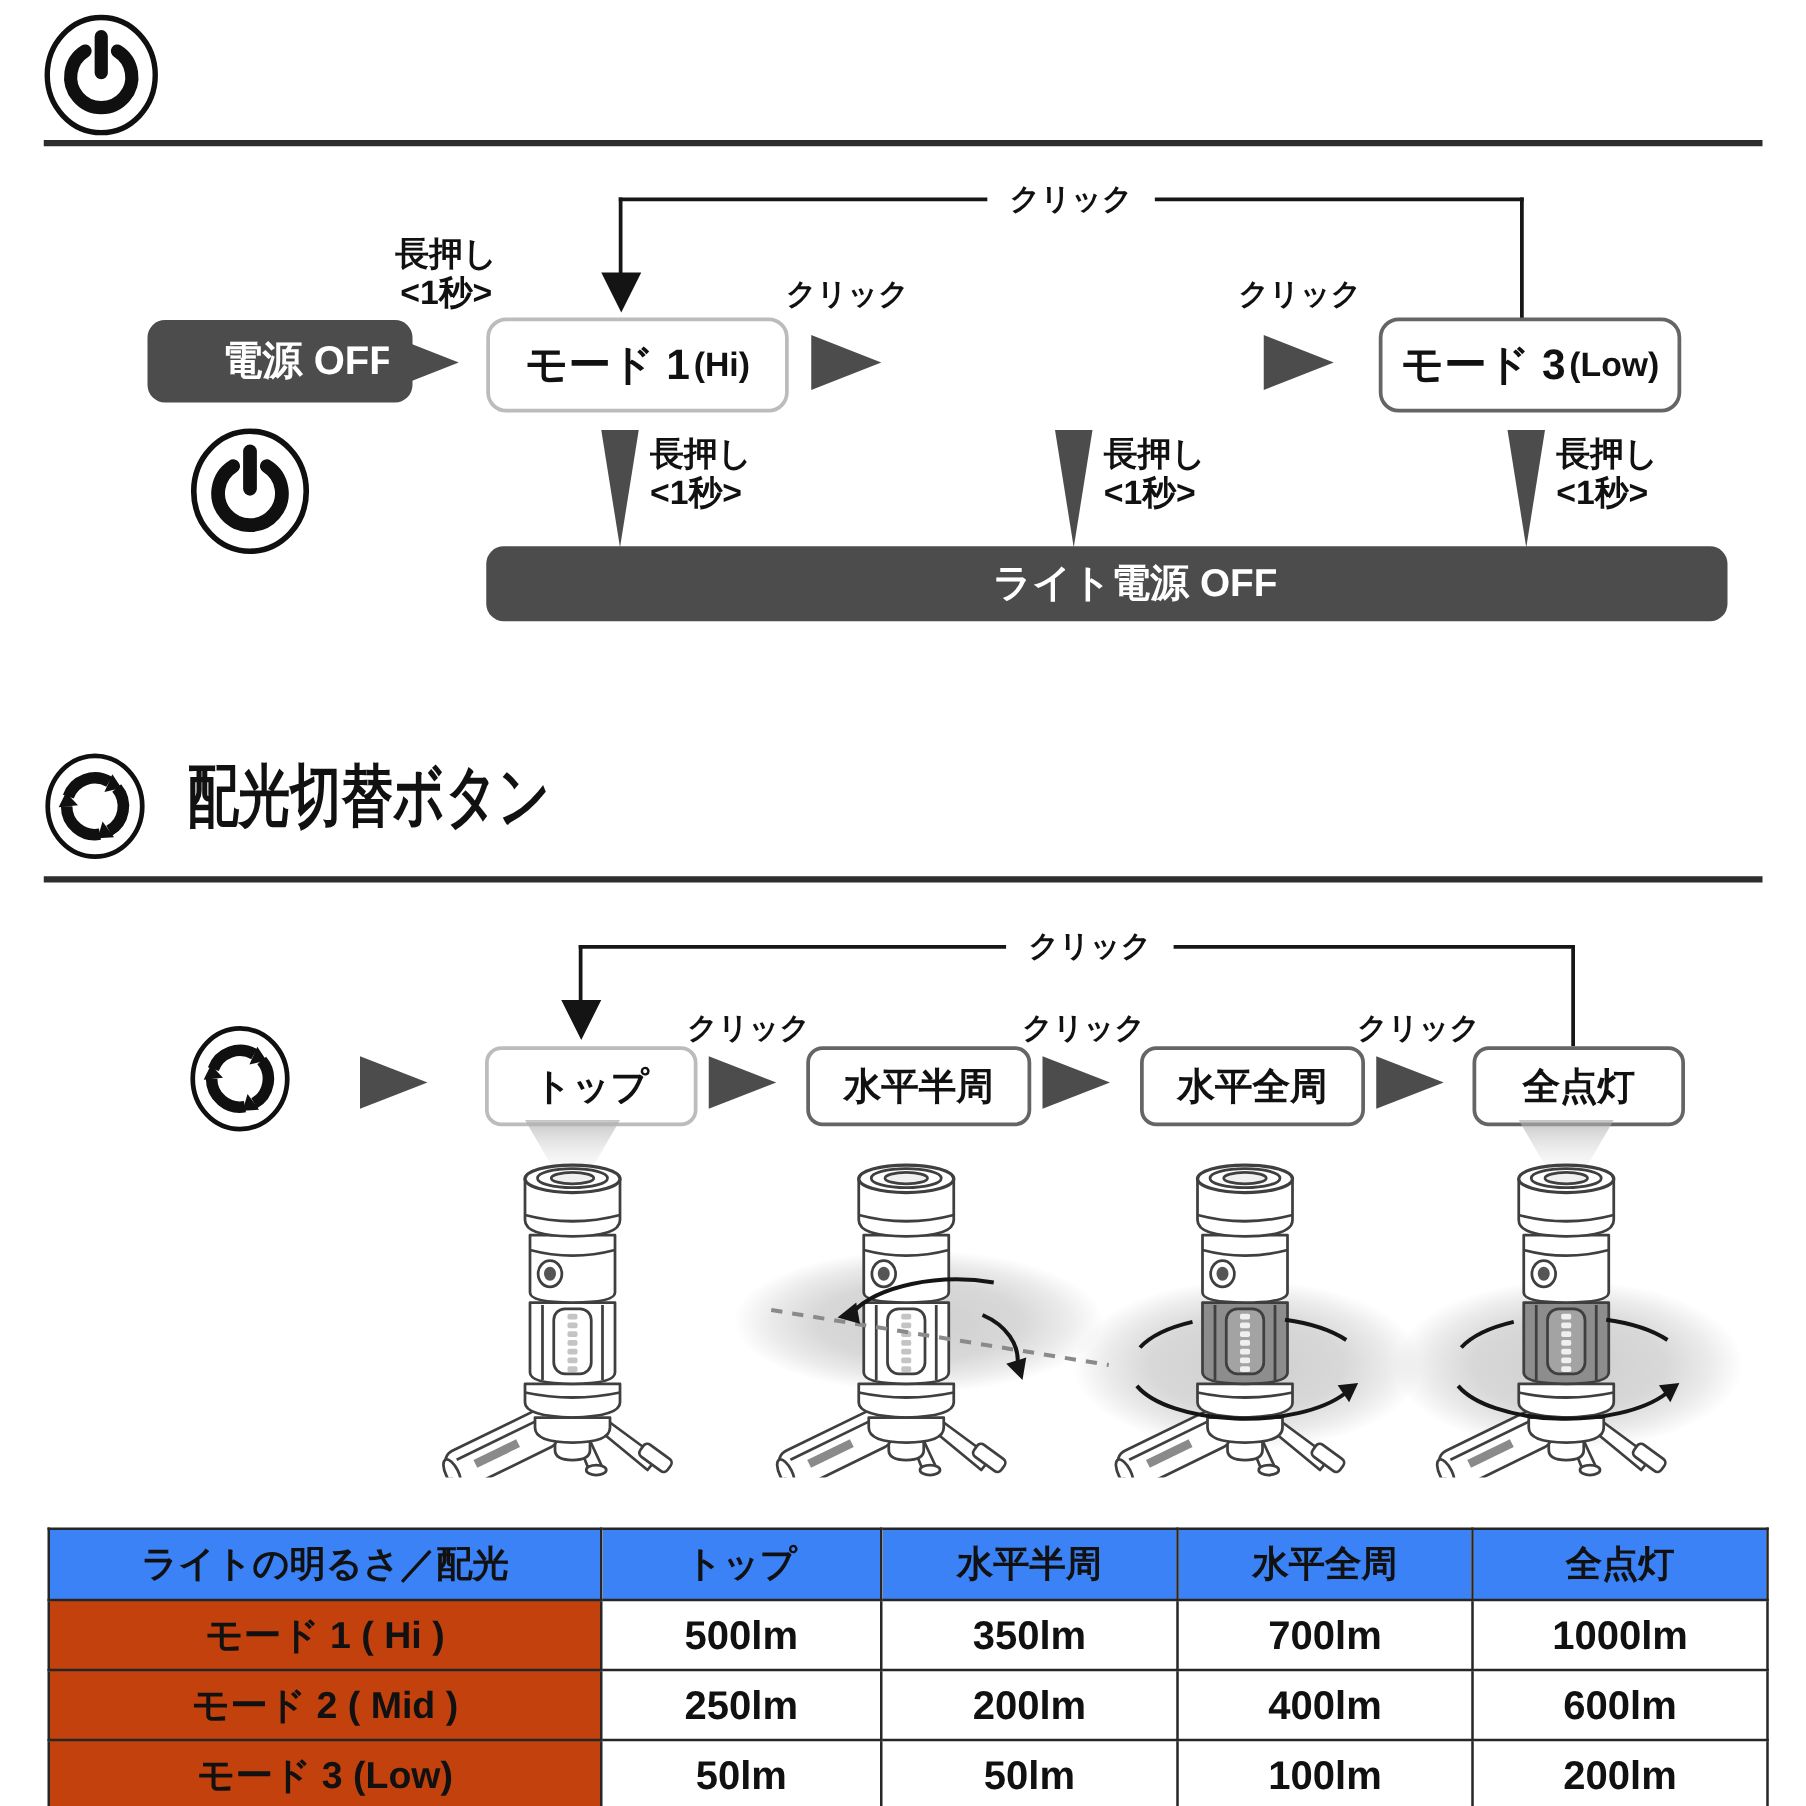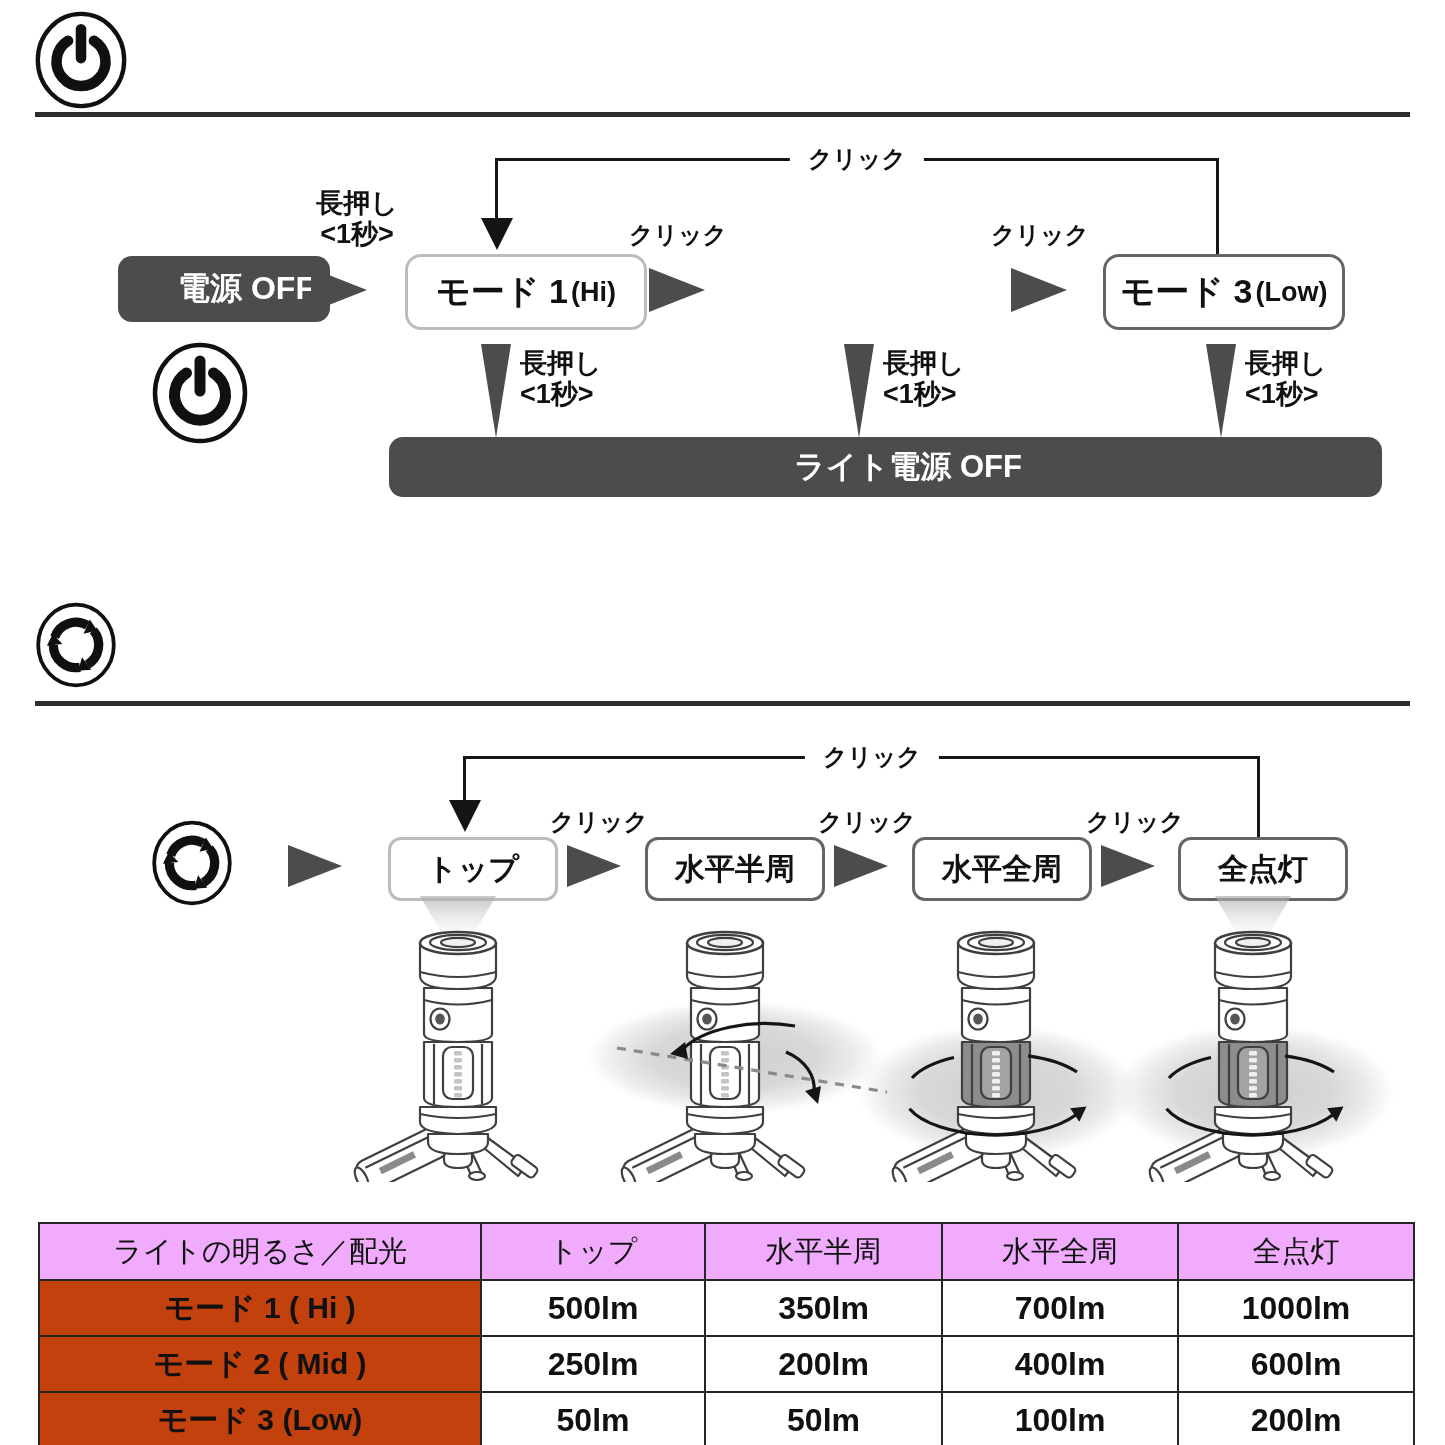--- a/index.html
+++ b/index.html
@@ -12,7 +12,7 @@
   .divider{height:5px;background:#2d2d2d;}
   .pill-dark{background:#4c4c4c;color:#fff;border-radius:14px;display:flex;align-items:center;justify-content:center;font-weight:700;white-space:nowrap;padding-left:45px;}
   .mode-box{background:#fff;border:3.5px solid #656565;border-radius:16px;display:flex;align-items:center;justify-content:center;white-space:nowrap;font-weight:700;}
-  .mode-box.first{border-color:#bcbcbc;margin-left:16px;}
+  .mode-box.first{border-color:#bcbcbc;}
   .mb{font-size:34px;font-weight:700;}
   .ms{font-size:27px;font-weight:700;margin-left:3px;}
   .state-box{background:#fff;border:3.5px solid #656565;border-radius:13px;display:flex;align-items:center;justify-content:center;font-size:30px;font-weight:700;white-space:nowrap;}

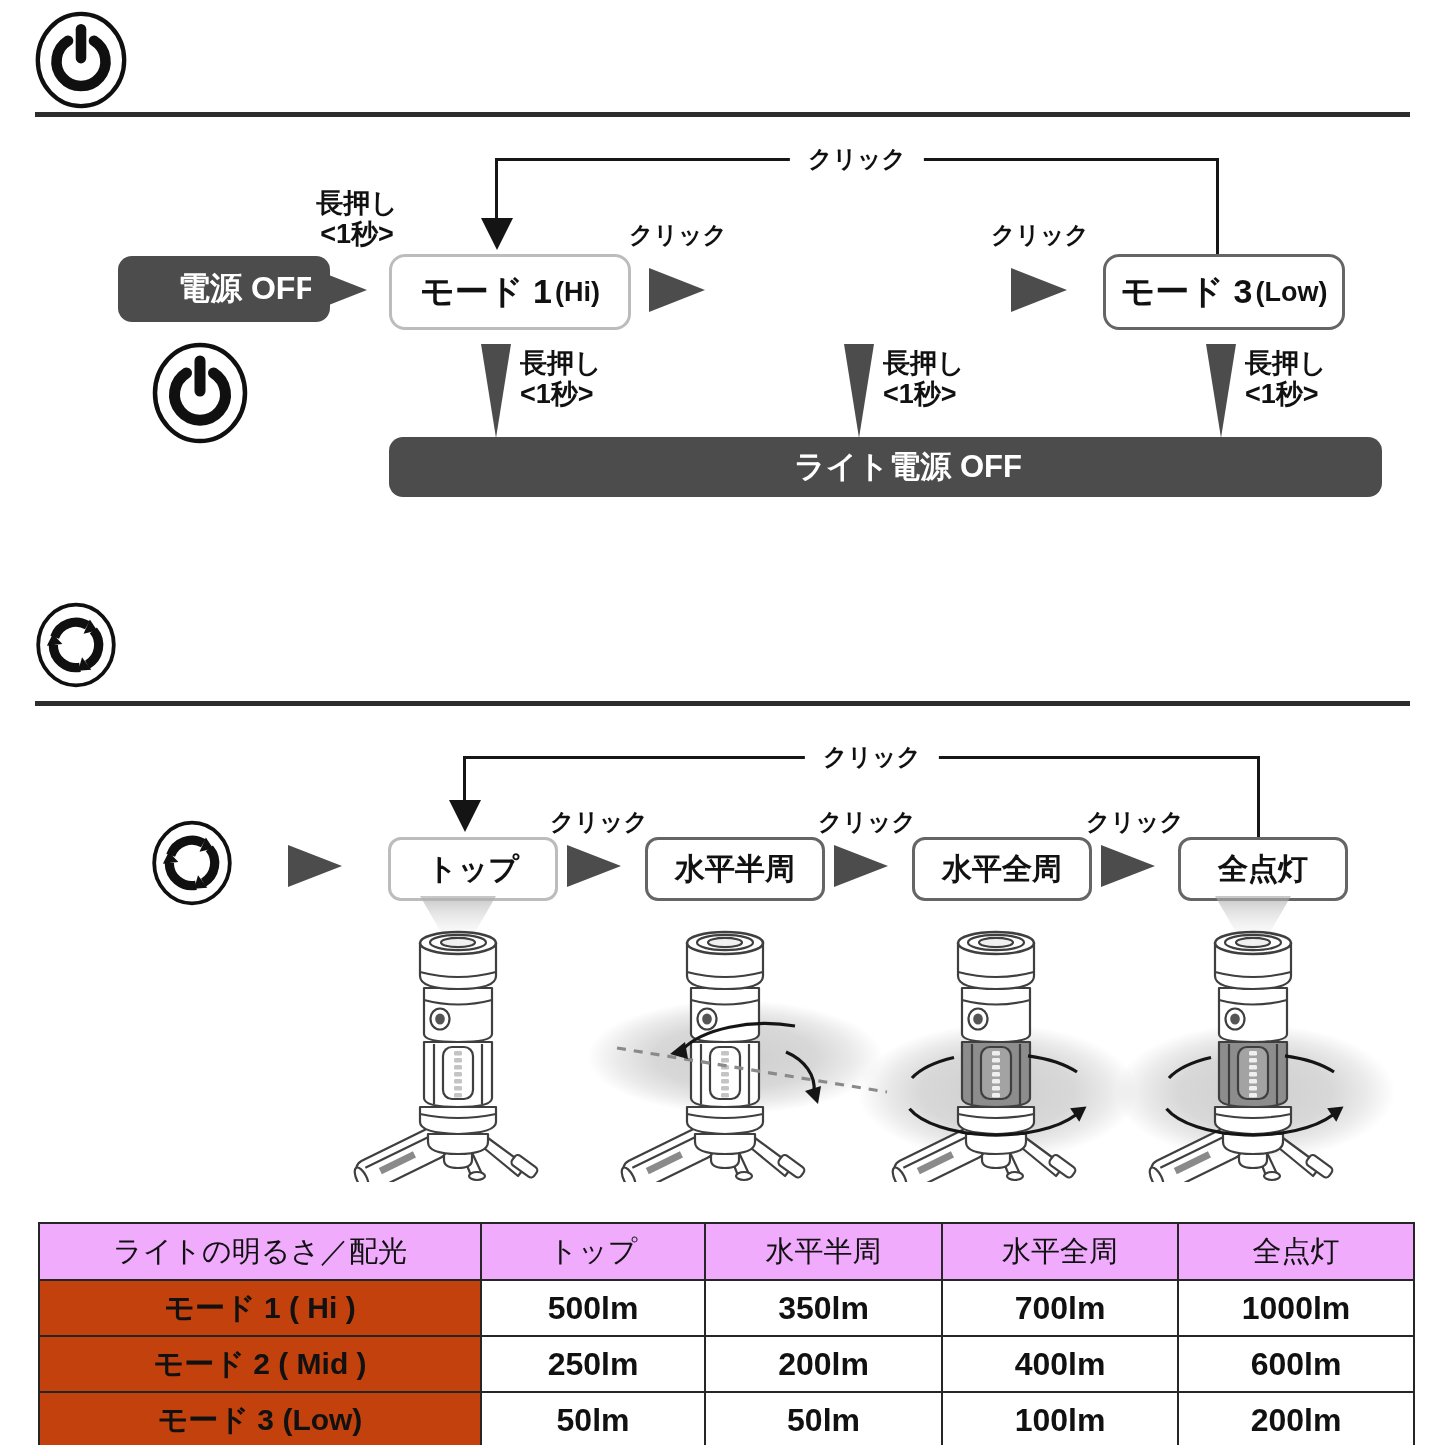--- a/index.html
+++ b/index.html
@@ -188,6 +188,7 @@
   <svg class="abs" style="left:34px;top:596px" width="84" height="98" viewBox="0 0 100 104">
       <use href="#rotIcon"></use>
     </svg>
+  <div class="abs sec-title" style="left:150px;top:609px"><span class="cond">配光切替ボタン</span></div>
   <div class="abs divider" style="left:35px;top:701px;width:1375px"></div>
 
   <div class="abs loopline" style="left:463px;top:756px;width:797px;height:3px"></div>

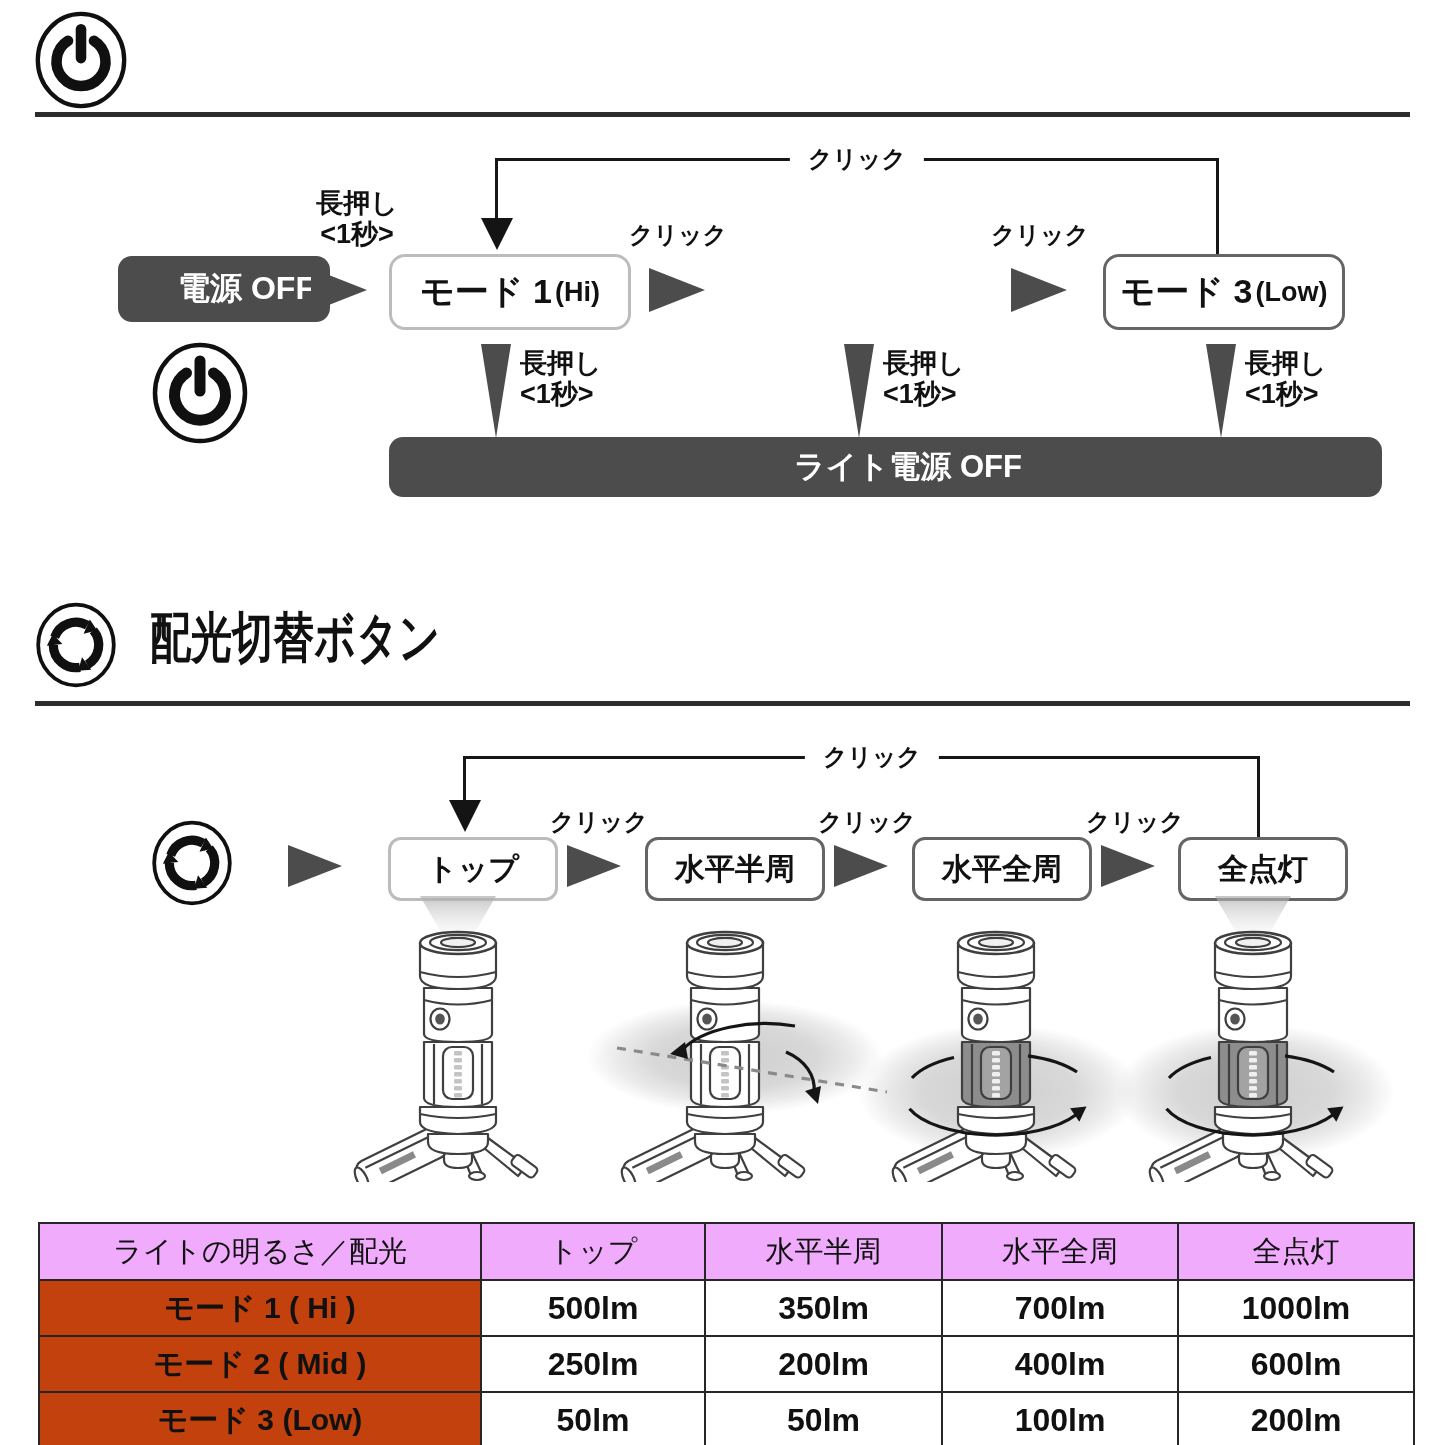--- a/index.html
+++ b/index.html
@@ -29,7 +29,7 @@
   .tc{text-align:center;}
   table.spec{border-collapse:collapse;table-layout:fixed;width:1375px;}
   table.spec th,table.spec td{border:2.5px solid #262626;text-align:center;vertical-align:middle;padding:0;overflow:hidden;}
-  table.spec th{background:#f0abfc;font-size:29px;font-weight:400;height:55px;}
+  table.spec th{background:#3b82f6;font-size:29px;font-weight:700;height:55px;}
   table.spec td{height:54px;}
   td.rowlabel{background:#c2410c;font-size:30px;font-weight:700;}
   td.val{font-size:32px;font-weight:700;background:#fff;}

